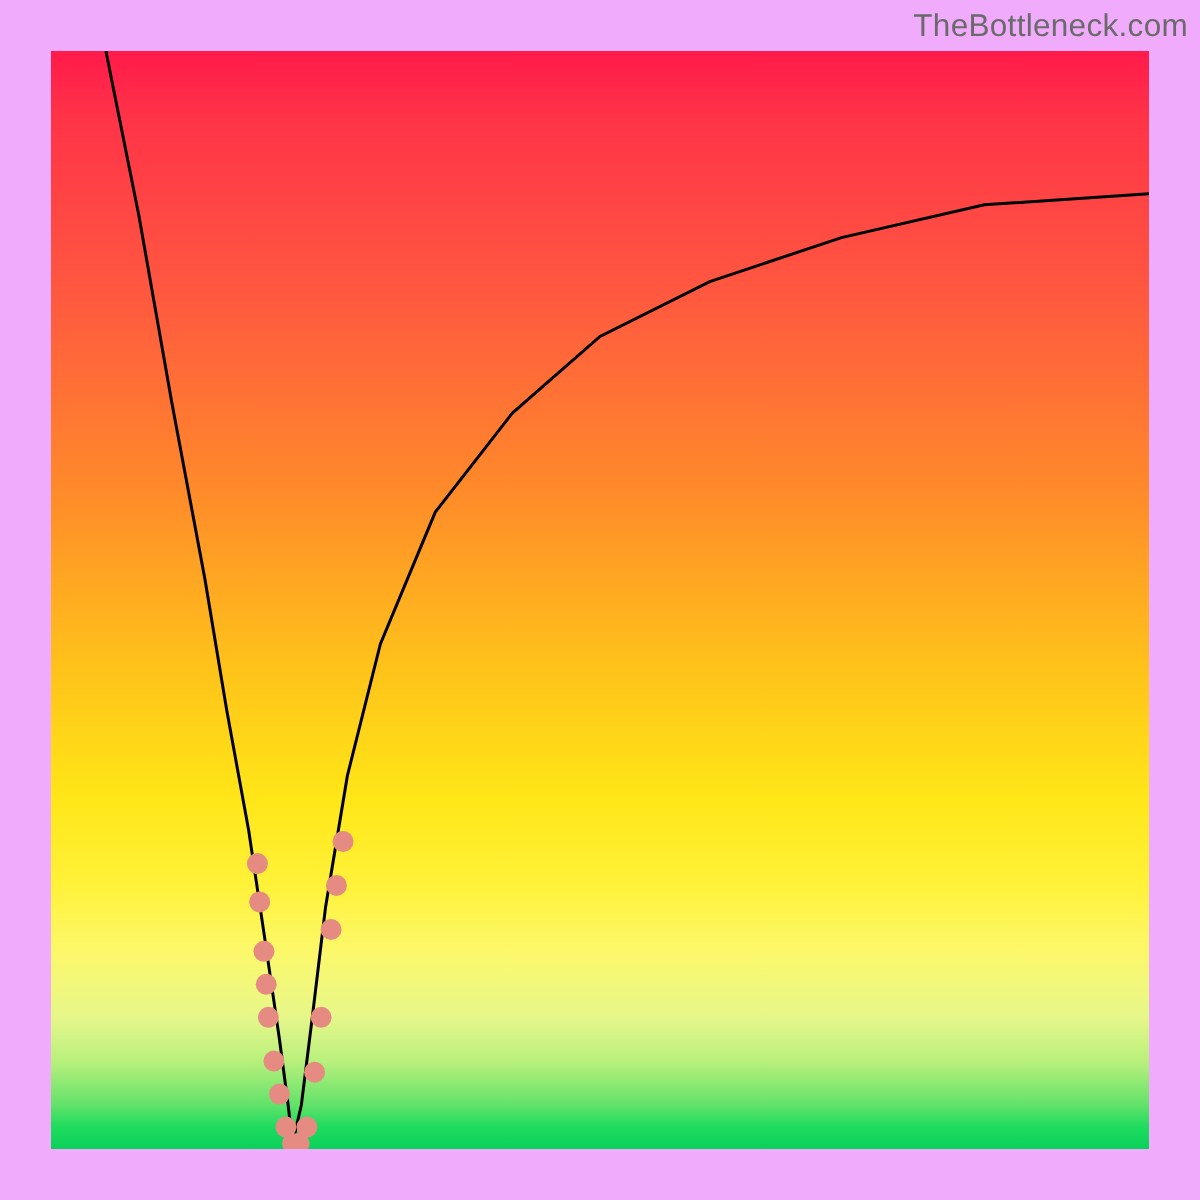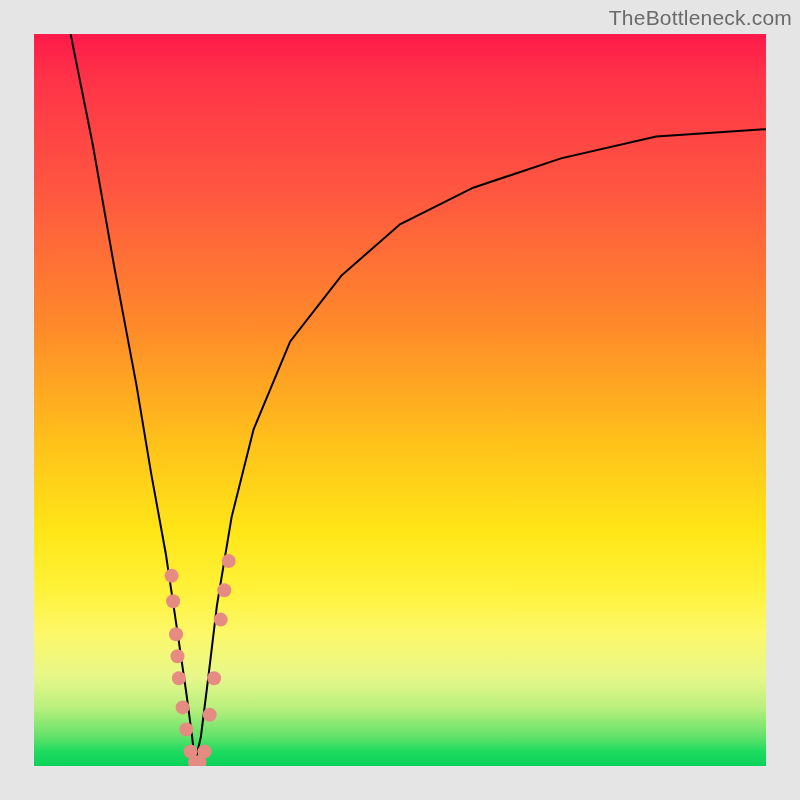--- a/index.html
+++ b/index.html
@@ -17,7 +17,7 @@
     left: 0;
     width: 800px;
     height: 800px;
-    background: #e5e5e5;
+    background: #f0abfc;
   }
   .plot-area {
     position: absolute;

